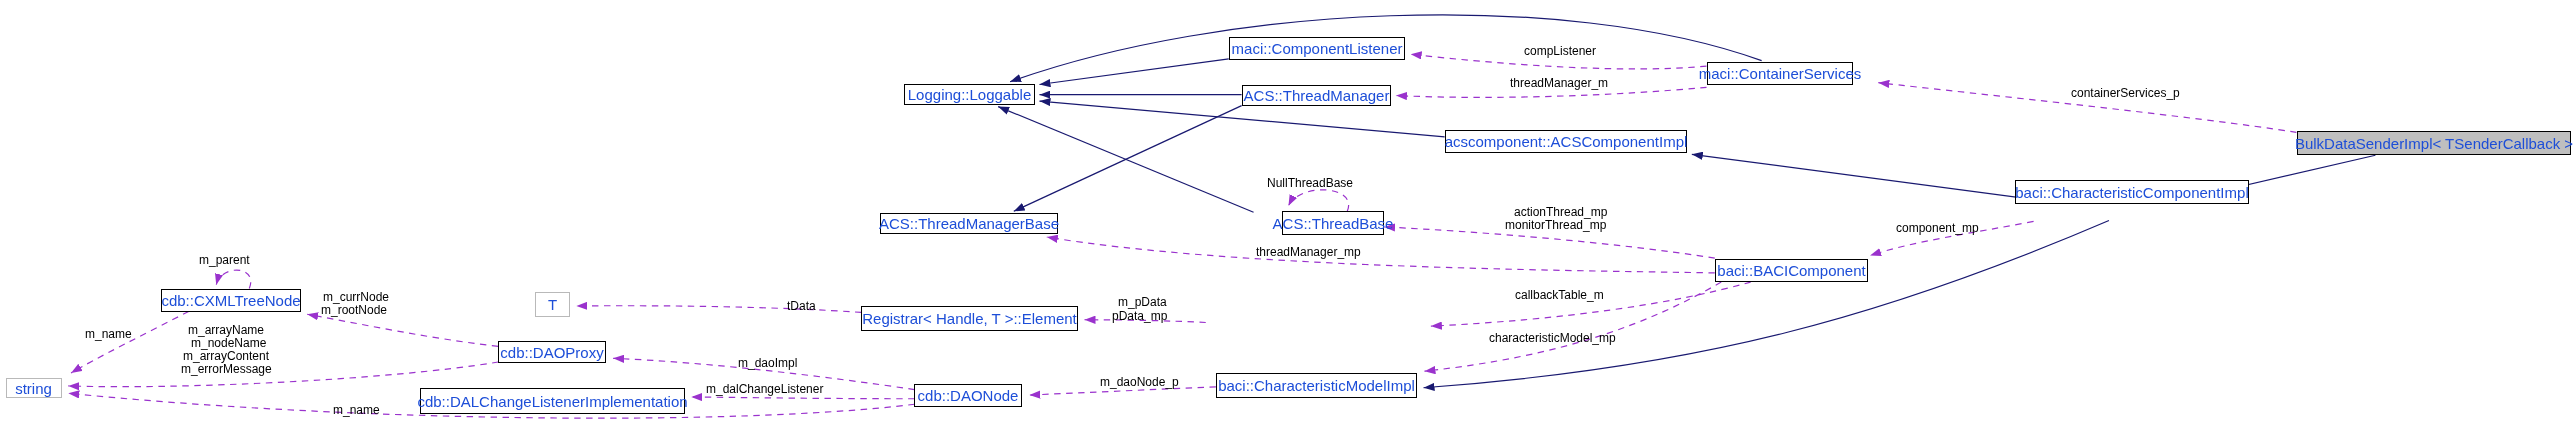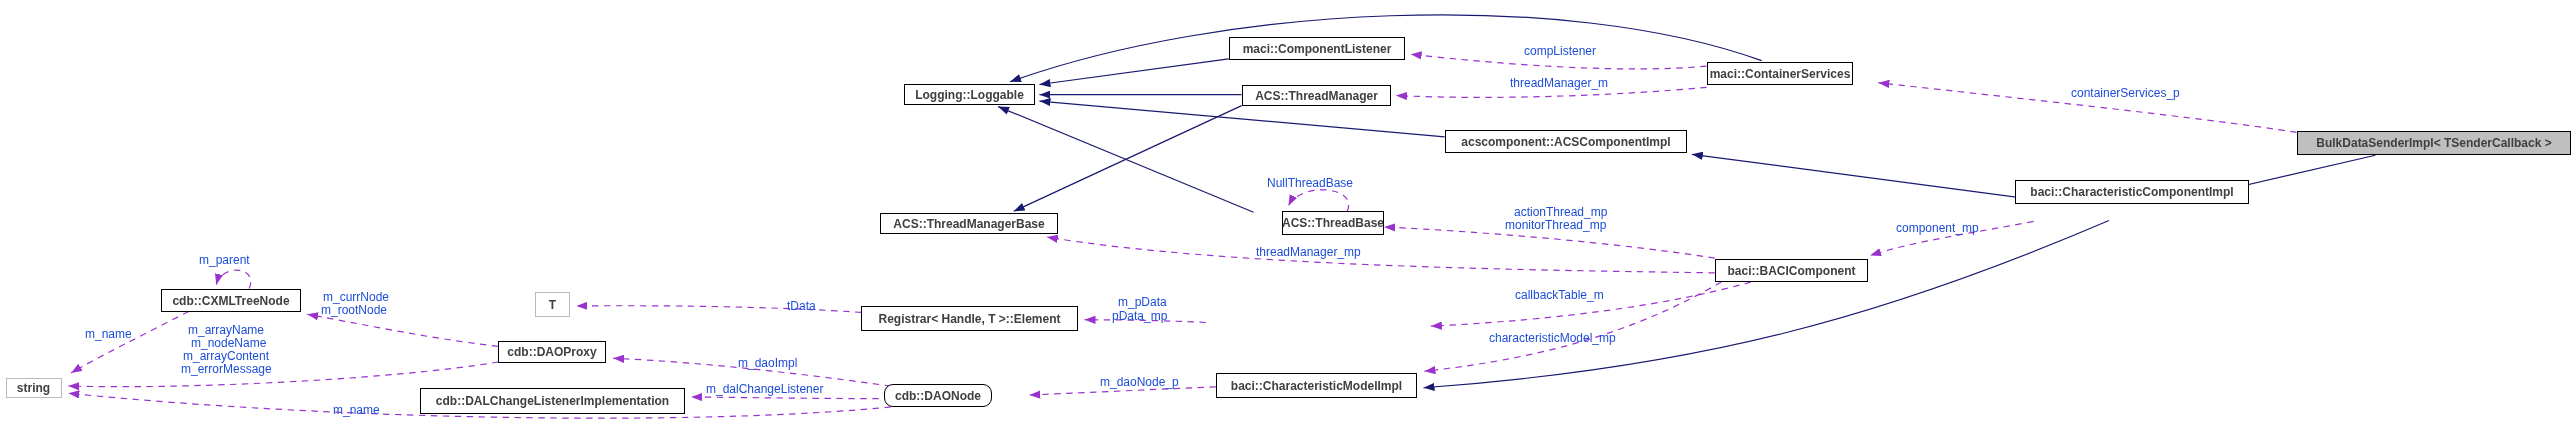--- a/index.html
+++ b/index.html
@@ -16,13 +16,12 @@
     box-sizing:border-box;
     background:#ffffff;
     border:0.9px solid #000000;
-    color:#404040;
-    font-size:12px;
+    color:#1d4ed8;
+    font-size:15px;
     display:flex;align-items:center;justify-content:center;
     white-space:nowrap;
     z-index:2;
     padding:0 3.7px;
-    font-weight:bold;
   }
   .node.grey-border{border-color:#b9b9b9;}
   .node.highlight{background:#bfbfbf;}

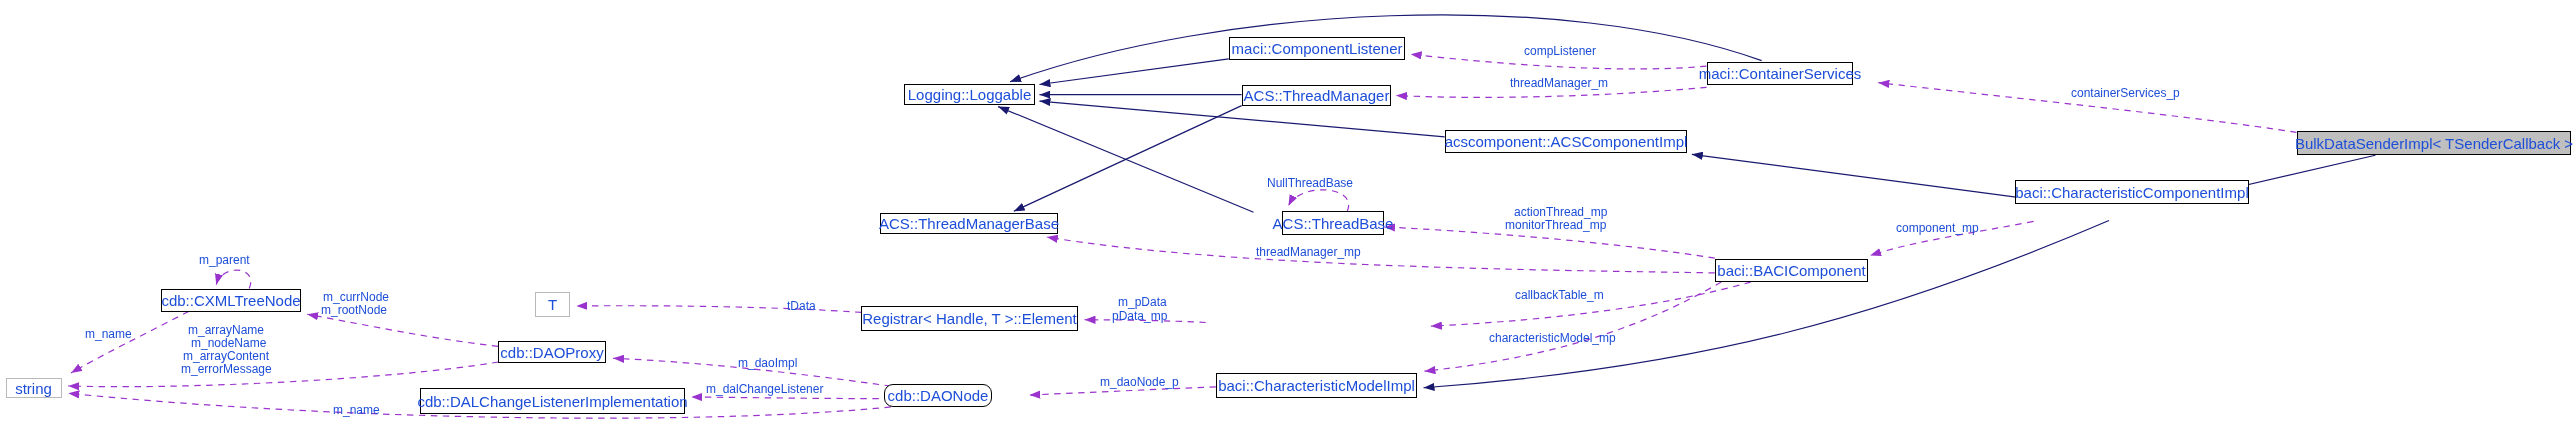--- a/index.html
+++ b/index.html
@@ -27,7 +27,7 @@
   .node.highlight{background:#bfbfbf;}
   .edge-label{
     position:absolute;
-    color:#1d4ed8;
+    color:#000000;
     font-size:12px;
     white-space:nowrap;
     z-index:3;

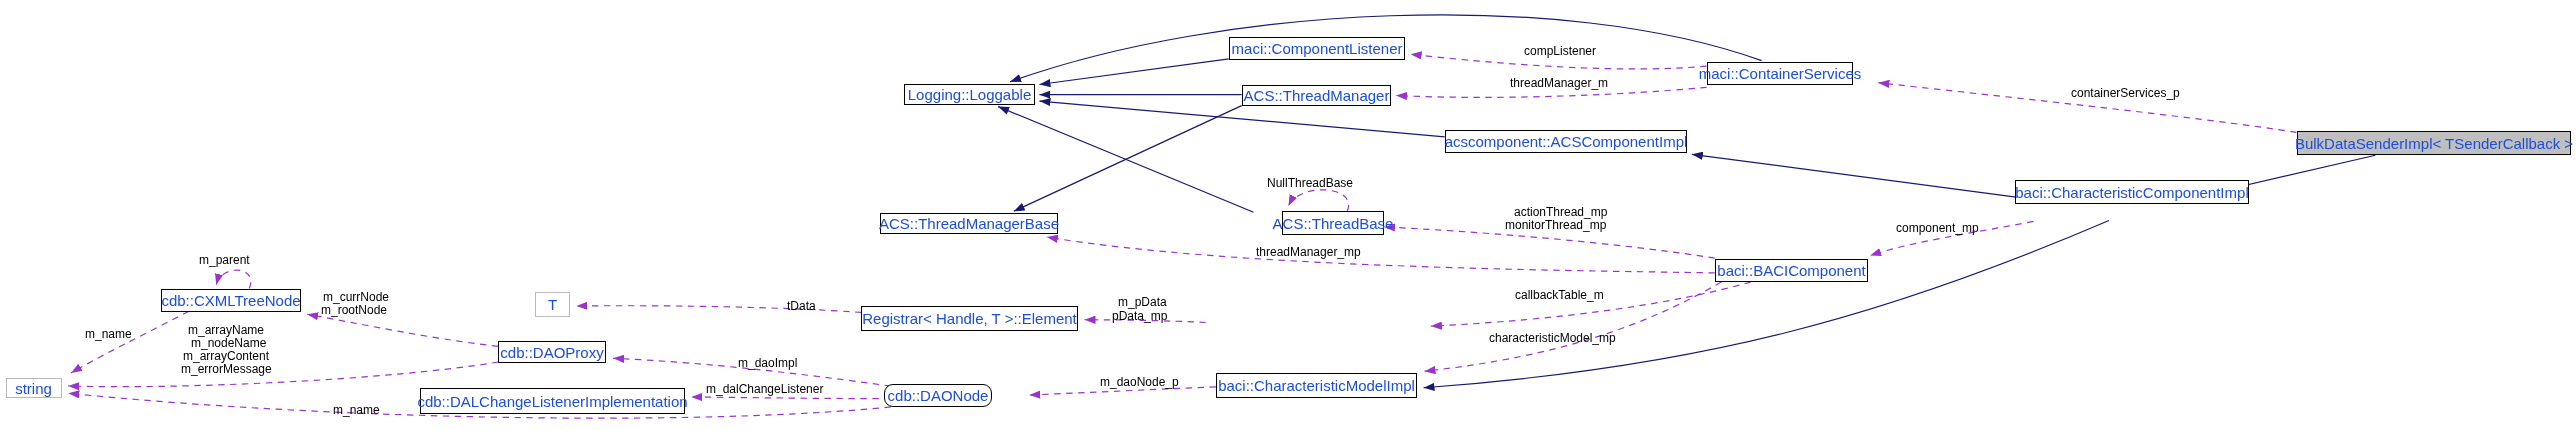--- a/index.html
+++ b/index.html
@@ -95,7 +95,7 @@
   <div class="node" style="left:1715px;top:259px;width:153px;height:23px;">baci::BACIComponent</div>
   <div class="node" style="left:861px;top:306px;width:217px;height:25px;">Registrar&lt; Handle, T &gt;::Element</div>
   <div class="node" style="left:1216px;top:373px;width:201px;height:25px;">baci::CharacteristicModelImpl</div>
-  <div class="node" style="left:884px;top:384px;width:108px;height:23px;border-radius:9px;">cdb::DAONode</div>
+  <div class="node" style="left:914px;top:384px;width:108px;height:23px;">cdb::DAONode</div>
   <div class="node" style="left:161px;top:289px;width:140px;height:23px;">cdb::CXMLTreeNode</div>
   <div class="node" style="left:498px;top:341px;width:108px;height:22px;">cdb::DAOProxy</div>
   <div class="node" style="left:420px;top:388px;width:265px;height:26px;">cdb::DALChangeListenerImplementation</div>

